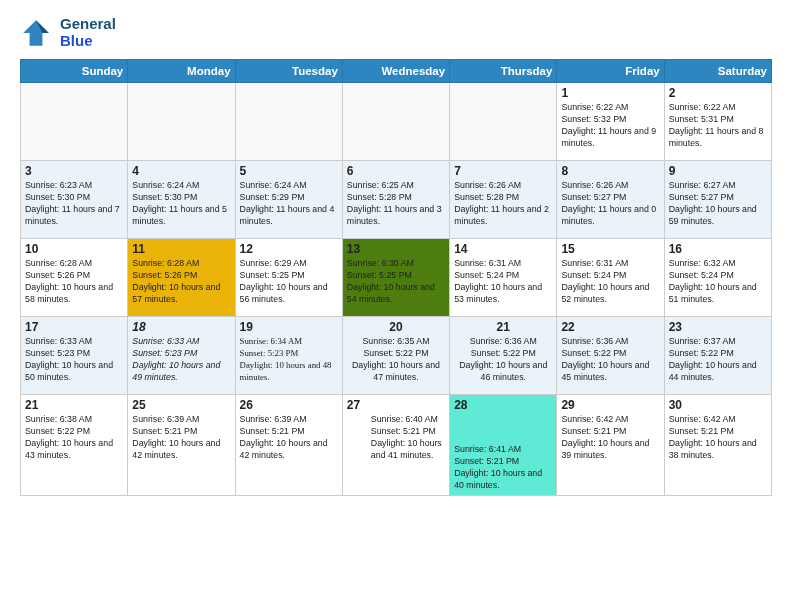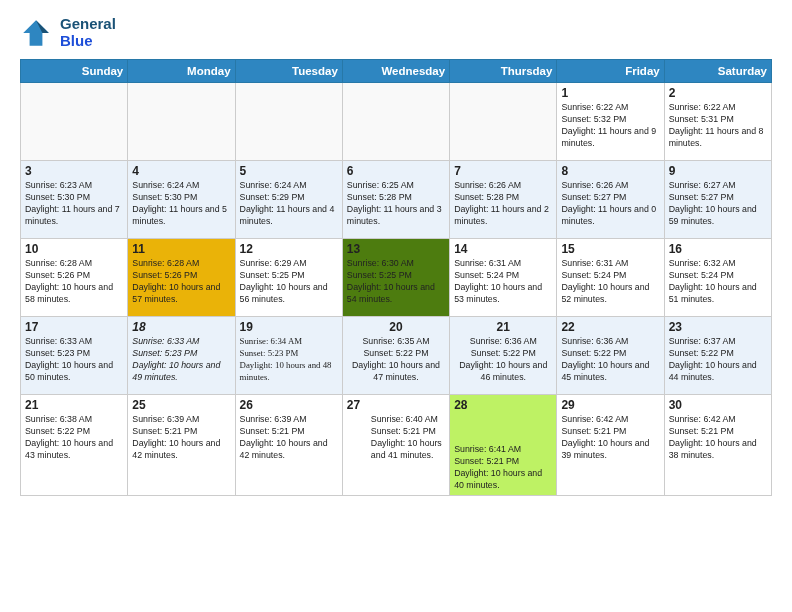--- a/index.html
+++ b/index.html
@@ -303,7 +303,7 @@
 Sunset: 5:21 PM
 Daylight: 10 hours and 41 minutes.</div>
           </td>
-          <td style="background: #bef264;">
+          <td style="background: #5eead4;">
             <span class="day-num">28</span>
             <div class="cell-text" style="white-space: pre-line; margin-top: 32px;">Sunrise: 6:41 AM
 Sunset: 5:21 PM

